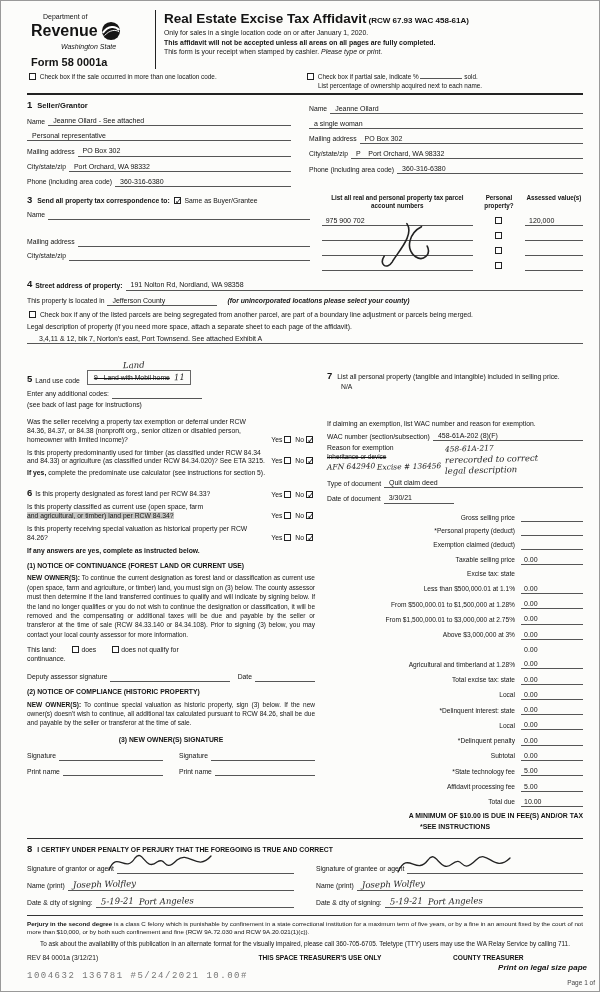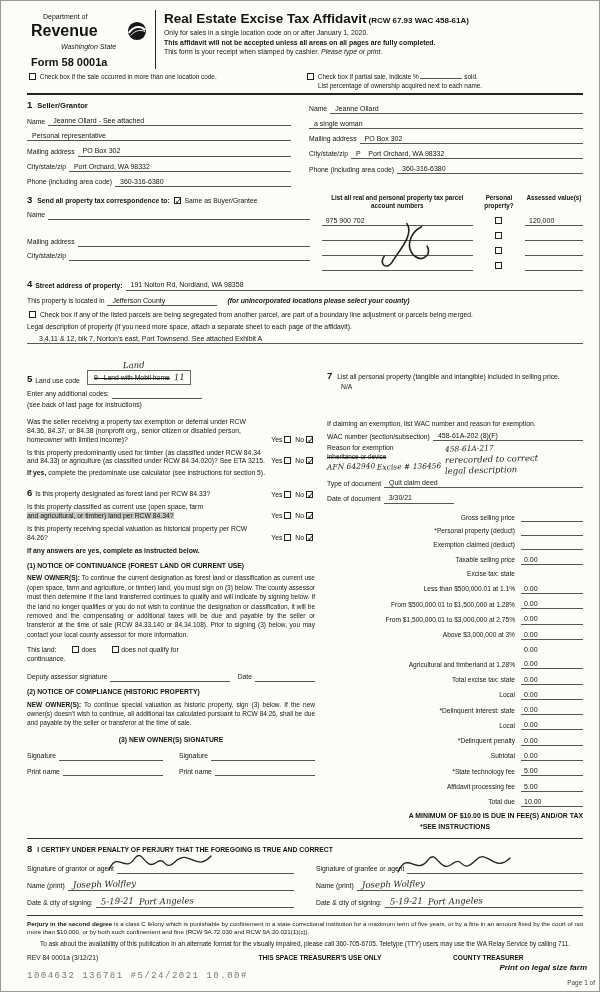--- a/index.html
+++ b/index.html
@@ -14,7 +14,7 @@
   .hdr{gap:8px;}
   .logo-col{width:120px;flex:none;padding-top:2px;}
   .dept{font-size:7px;padding-left:16px;}
-  .rev-row{display:flex;align-items:center;gap:3px;padding-left:4px;justify-content:space-between;}
+  .rev-row{display:flex;align-items:center;gap:3px;padding-left:4px;}
   .revenue{font-size:16px;font-weight:700;}
   .wa{font-size:7px;font-style:italic;padding-left:34px;}
   .form-num{font-size:11px;font-weight:700;margin-top:4px;padding-left:4px;}

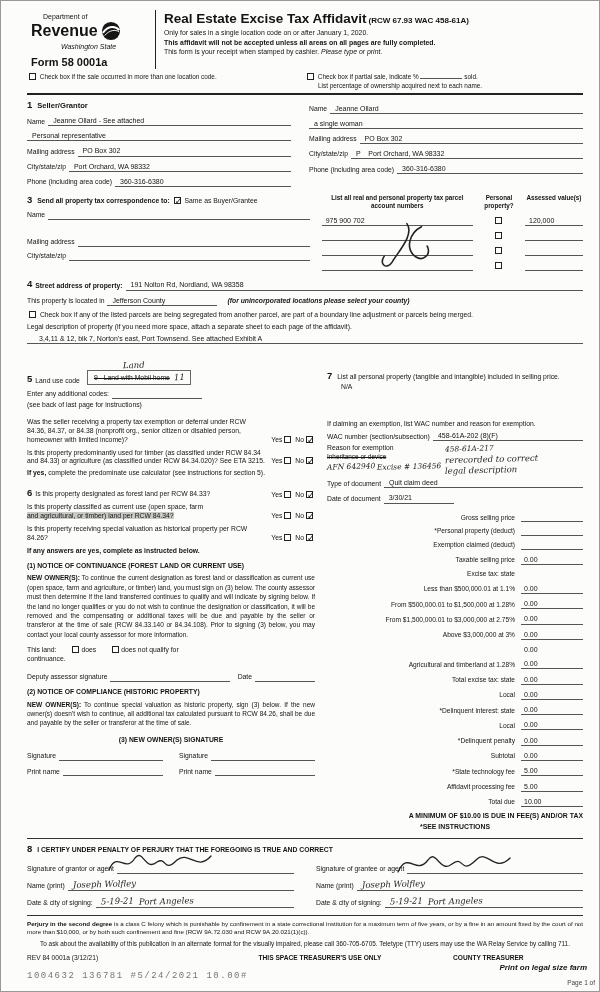--- a/index.html
+++ b/index.html
@@ -558,7 +558,7 @@
     <span class="fr">COUNTY TREASURER</span>
   </div>
   <div class="stamp">1004632 136781 #5/24/2021 10.00#</div>
-  <div class="printnote">Print on legal size farm</div>
+  <div class="printnote">Print on legal size pape</div>
   <div class="pageno">Page 1 of</div>
 
 </div>

